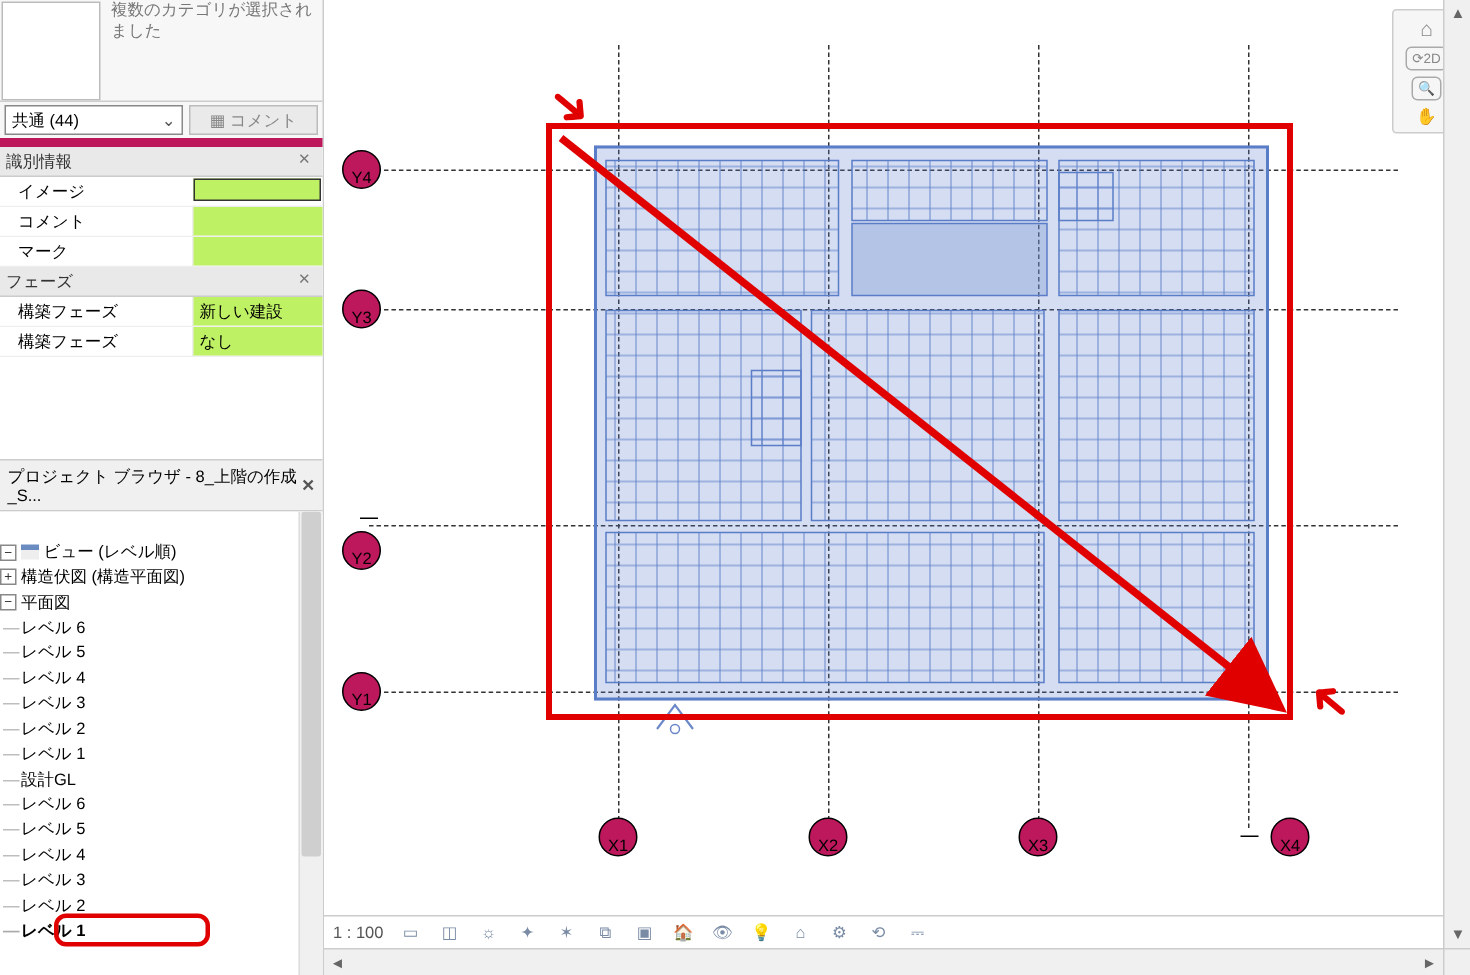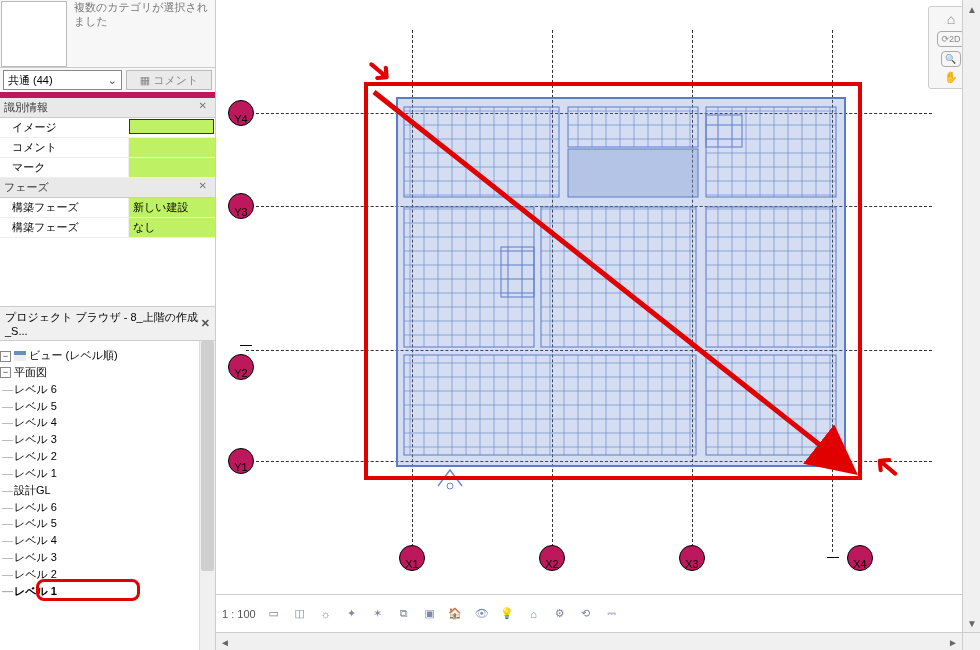--- a/index.html
+++ b/index.html
@@ -28,7 +28,7 @@
 
   .browser-header { display:flex; align-items:center; justify-content:space-between; padding:3px 5px; background:#f0f0f0; border-top:1px solid #ccc;border-bottom:1px solid #ccc;}
   .close-x { color:#555; font-weight:bold; cursor:pointer;}
-  .tree { overflow:auto; flex:1; background:#fff; padding-top:6px; position:relative;}
+  .tree { overflow:auto; flex:1; background:#fff; padding-top:19px; position:relative;}
   .tree-scroll { position:absolute; right:0; top:0; bottom:0; width:16px; background:#f0f0f0; border-left:1px solid #ddd;}
   .tree-scroll .thumb { position:absolute; left:1px; right:1px; top:0; height:230px; background:#cfcfcf; border-radius:2px;}
   .tree ul { list-style:none; }

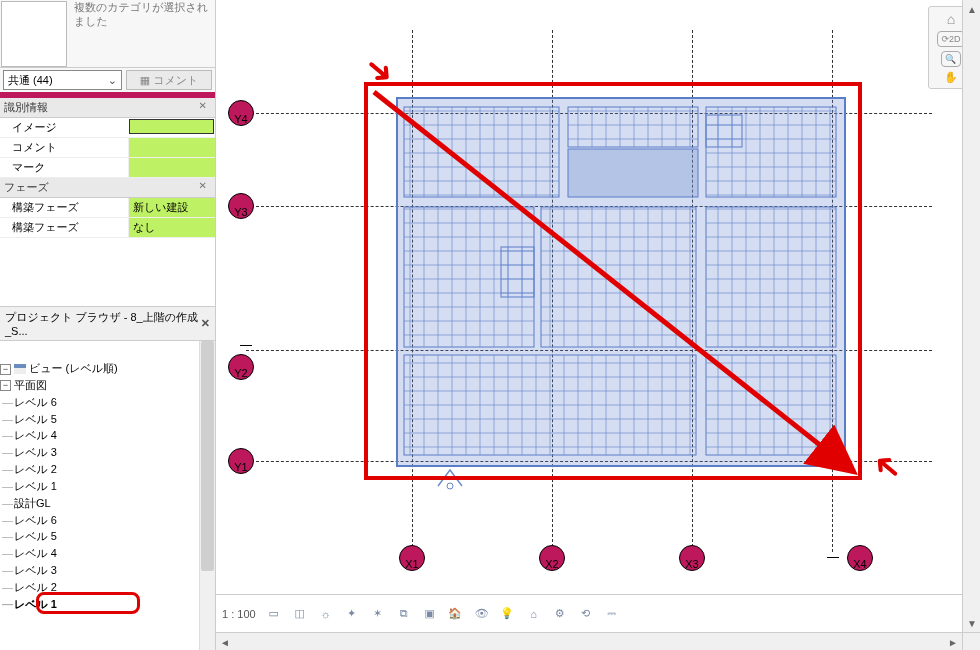--- a/index.html
+++ b/index.html
@@ -138,6 +138,7 @@
       </div>
     <ul>
       <li class="indent0"><span class="toggle">−</span><span class="tree-icon ti-views"></span><span>ビュー (レベル順)</span></li>
+      <li class="indent1"><span class="toggle">+</span><span>構造伏図 (構造平面図)</span></li>
       <li class="indent1"><span class="toggle">−</span><span>平面図</span></li>
       <li class="indent2"><span class="dot">—</span><span>レベル 6</span></li>
       <li class="indent2"><span class="dot">—</span><span>レベル 5</span></li>

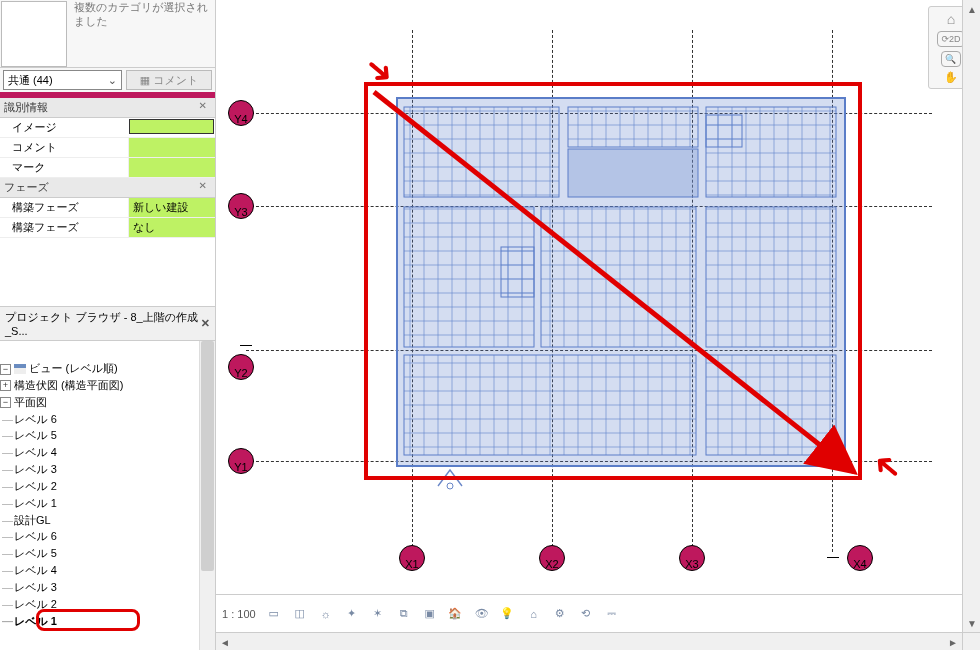--- a/index.html
+++ b/index.html
@@ -65,7 +65,7 @@
 
   .annot-circle { position:absolute; border:3px solid #e00000; border-radius:8px;}
 
-  .view-toolbar { position:absolute; left:0; right:0; bottom:0; height:38px; background:#fff; border-top:1px solid #ccc; display:flex; align-items:center; padding:0 6px; gap:10px; font-size:11px; color:#555;}
+  .view-toolbar { position:absolute; left:0; right:0; bottom:0; height:22px; background:#fff; border-top:1px solid #ccc; display:flex; align-items:center; padding:0 6px; gap:10px; font-size:11px; color:#555;}
   .vt-icon { width:16px; height:16px; display:flex;align-items:center;justify-content:center; color:#7a8ba5;}
 
   .nav-cube { position:absolute; right:6px; top:6px; width:46px; background:rgba(245,245,245,0.85); border:1px solid #ccc; border-radius:3px; padding:4px; display:flex; flex-direction:column; gap:4px; align-items:center;}

